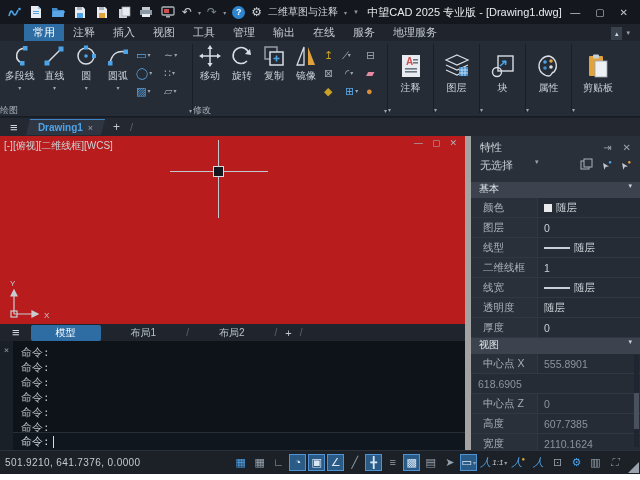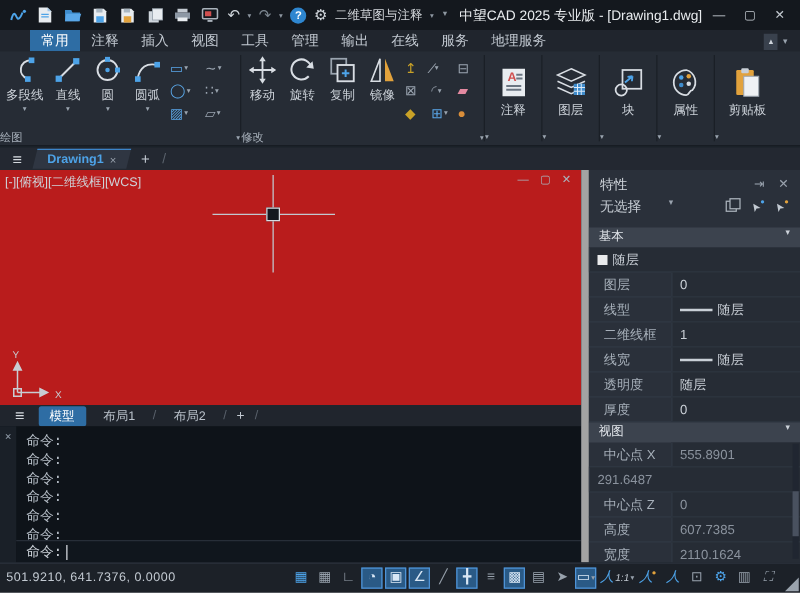--- a/index.html
+++ b/index.html
@@ -535,6 +535,7 @@
       <span class="scaret">▾</span>
     </div>
     <div class="prow">
+      <span class="plabel">颜色</span>
       <span class="pval">
           <i class="swatch"></i>
           <span>随层</span>

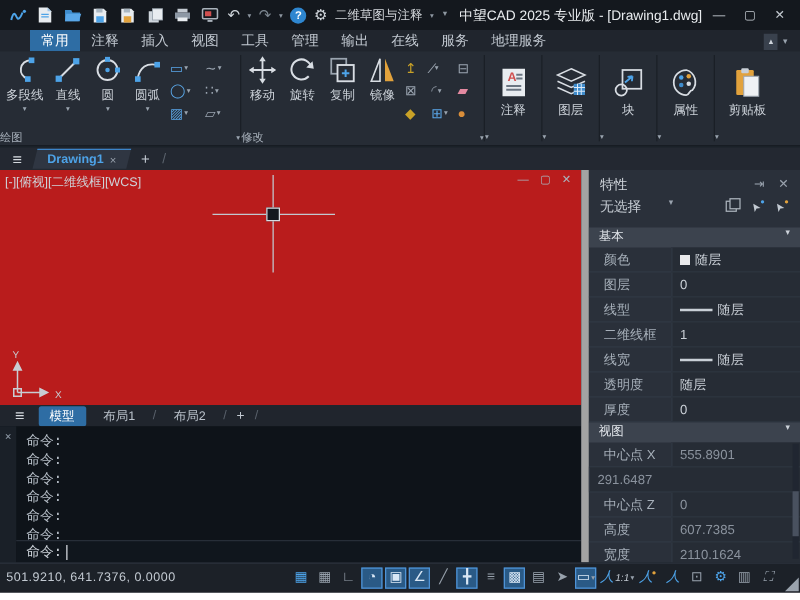--- a/index.html
+++ b/index.html
@@ -73,7 +73,7 @@
 
   
   .layoutbar{position:absolute;left:0;top:324px;width:465px;height:17px;background:#20252d;display:flex;align-items:center;gap:5px;padding-left:6px;font-size:10px;color:#bac2cb}
-  .ltab{padding:1px 9px;border-radius:2px}
+  .ltab{padding:1px 25px;border-radius:2px}
   .ltab.active{background:#2e6da4;color:#fff}
   .lsep{color:#5a626c}
   .lplus{color:#c3cad2;font-size:11px;padding:0 3px}

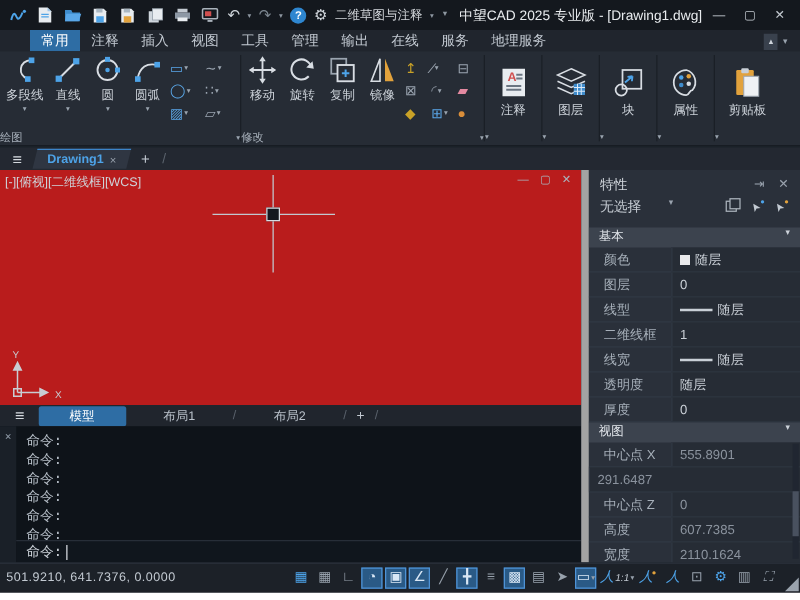--- a/index.html
+++ b/index.html
@@ -592,7 +592,7 @@
     </div>
     <div class="prow">
       <span class="pval dim">
-          <span>291.6487</span>
+          <span>618.6905</span>
         </span>
     </div>
     <div class="prow">

